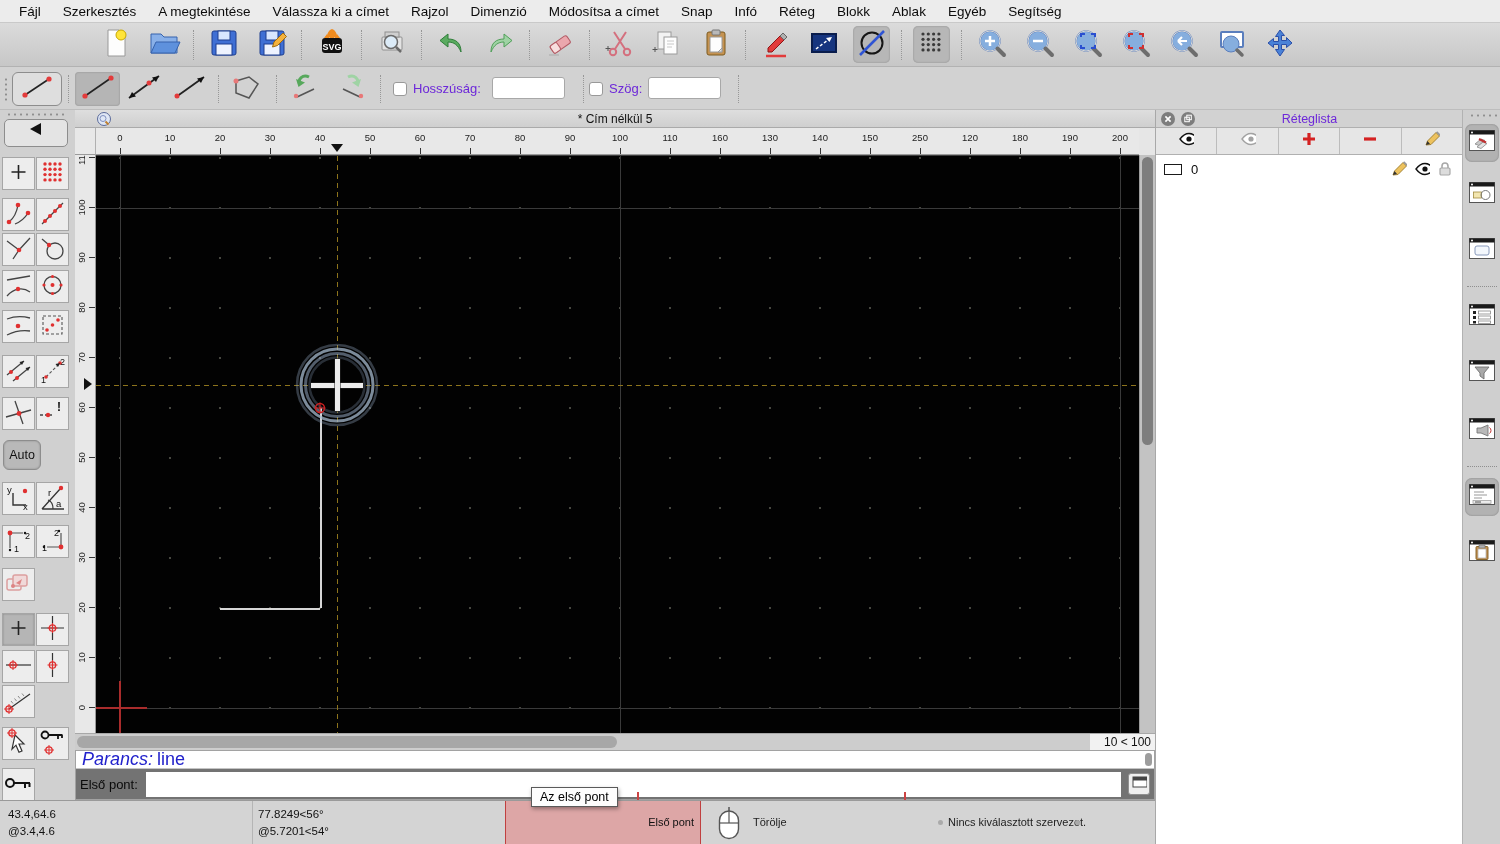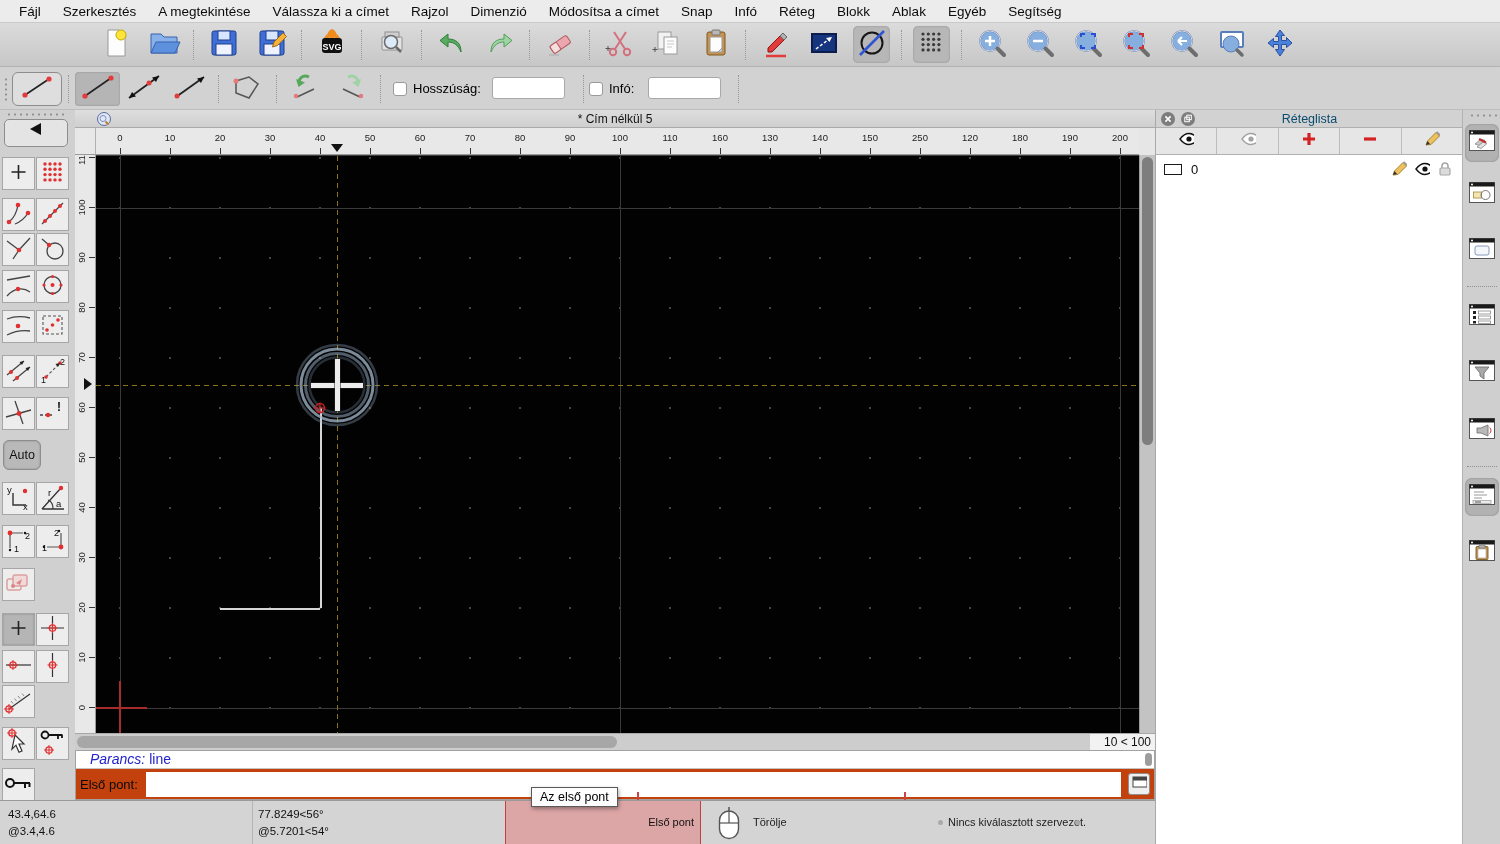--- a/index.html
+++ b/index.html
@@ -20,7 +20,7 @@
   .tl-btn.active{background:#b5b5b5;box-shadow:inset 0 0 2px rgba(0,0,0,.25);}
   .tl-main{border:1.5px solid #8d8d8d;border-radius:6px;background:#dedede;}
   .tl-sep{position:absolute;top:8px;height:28px;border-left:1px dotted #979797;}
-  .tl-label{position:absolute;font-size:13px;color:#000000;line-height:43px;top:0;}
+  .tl-label{position:absolute;font-size:13px;color:#6d28d9;line-height:43px;top:0;}
   .tl-input{position:absolute;top:10px;height:22px;border:1px solid #a8a8a8;border-radius:3px;background:#fff;font-size:12px;padding:0 4px;width:73px;}
   .tl-check{position:absolute;top:15px;width:14px;height:14px;background:#fff;border:1px solid #999;border-radius:3px;}
   .handle-v{position:absolute;left:4px;top:10px;width:4px;height:24px;background-image:radial-gradient(circle,#8f8f8f 1px,transparent 1.2px);background-size:4px 5px;}

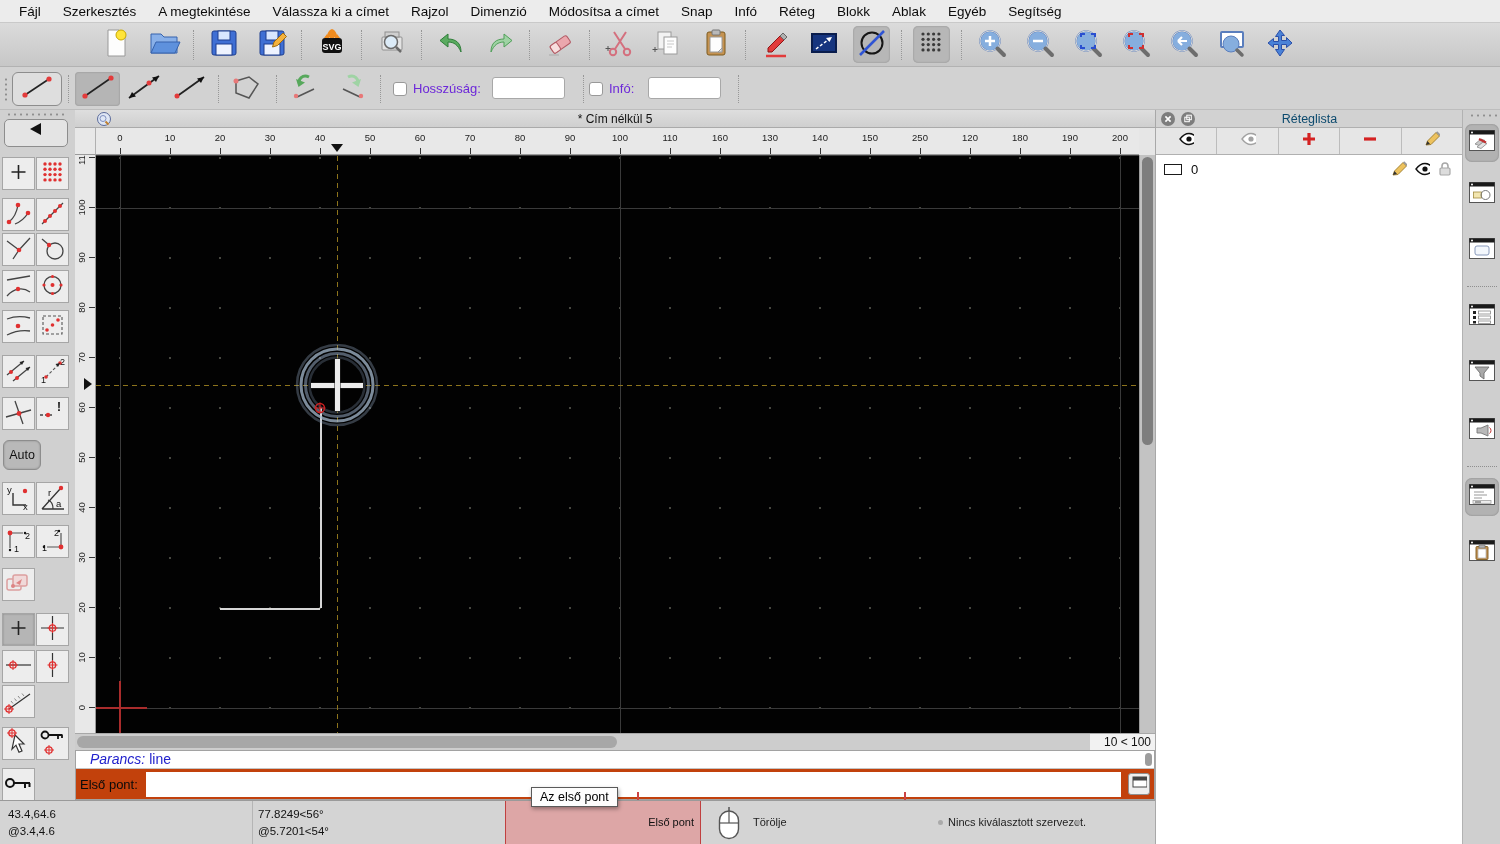--- a/index.html
+++ b/index.html
@@ -374,7 +374,7 @@
     <input class="tl-input" style="left: 492px;">
     <div class="tl-sep" style="left:583px;"></div>
     <div class="tl-check" style="left:589px;"></div>
-    <div class="tl-label" style="left:609px;">Infó:</div>
+    <div class="tl-label" style="left:609px;">Szög:</div>
     <input class="tl-input" style="left: 648px;">
     <div class="tl-sep" style="left: 738px;"></div>
   </div>

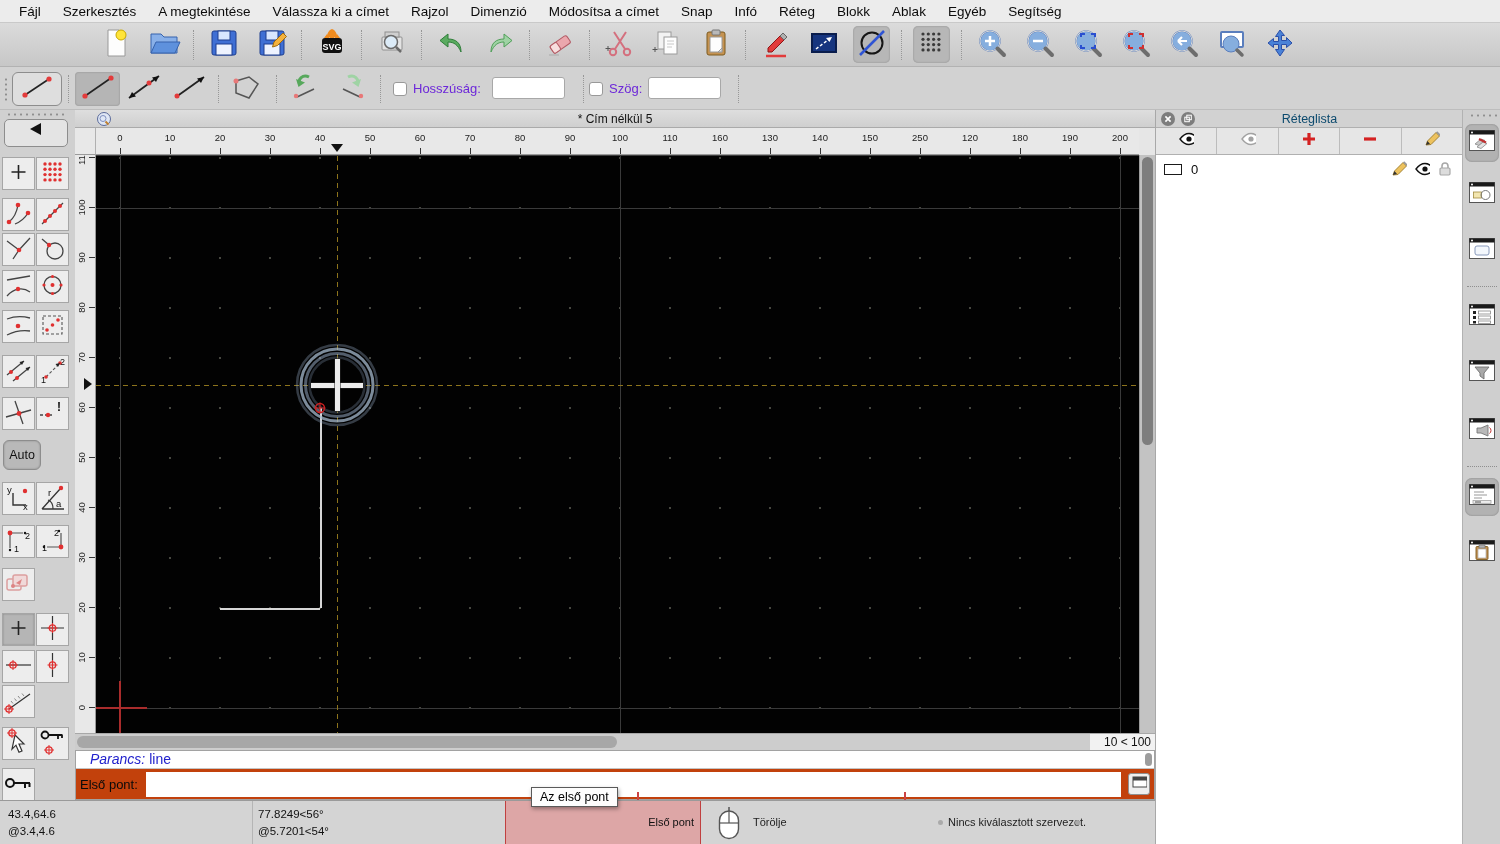--- a/index.html
+++ b/index.html
@@ -85,7 +85,7 @@
   
   .layerpanel{position:absolute;left:1155px;top:110px;width:307px;height:734px;background:#fff;border-left:1px solid #a8a8a8;}
   .lp-header{position:absolute;left:0;top:0;width:307px;height:18px;background:#d2d2d2;border-bottom:1px solid #b0b0b0;}
-  .lp-title{position:absolute;width:100%;text-align:center;font-size:12.5px;color:#0c4a6e;line-height:18px;}
+  .lp-title{position:absolute;width:100%;text-align:center;font-size:12.5px;color:#6d28d9;line-height:18px;}
   .lp-winbtn{position:absolute;top:1px;}
   .lp-toolbar{position:absolute;left:0;top:18px;width:307px;height:27px;background:#e6e6e6;border-bottom:1px solid #b0b0b0;display:flex;}
   .lp-tbtn{flex:1 1 auto;border-right:1px solid #bcbcbc;display:flex;align-items:center;justify-content:center;}

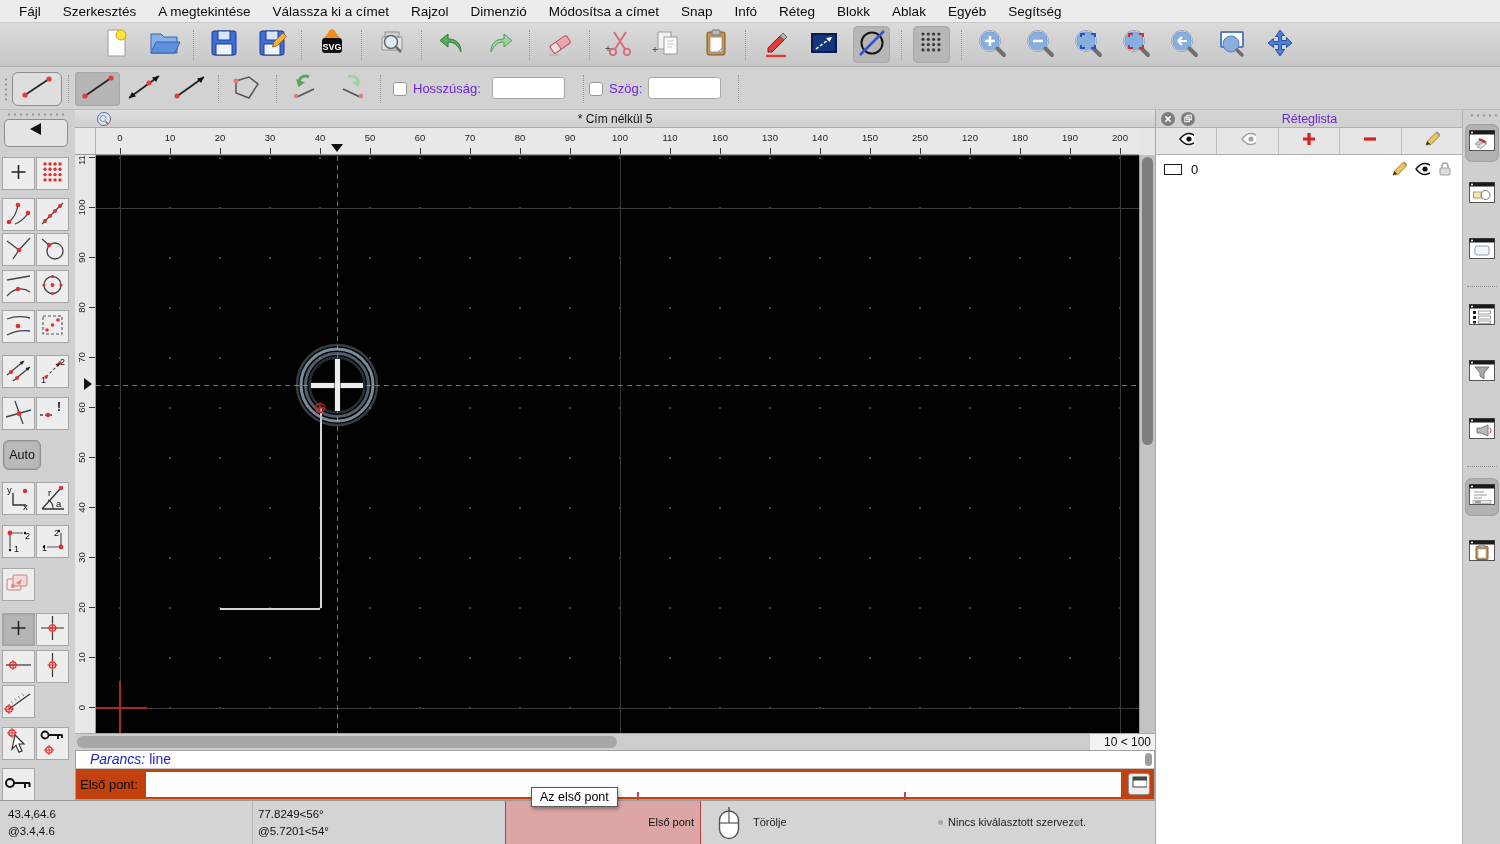--- a/index.html
+++ b/index.html
@@ -63,7 +63,7 @@
   .gridstatus{position:absolute;left:1015px;top:623px;width:65px;height:17px;background:#f2f2f2;border-top:1px solid #a8a8a8;font-size:12px;color:#111;text-align:right;line-height:17px;padding-right:4px;}
   
   .cmdwidget{position:absolute;left:75px;top:750px;width:1080px;height:50px;background:#fff;border:1px solid #a2a2a2;}
-  .cmd-history{position:absolute;left:0;top:0;width:1078px;height:17px;background:#fff;font-size:14px;line-height:17px;padding-left:14px;}
+  .cmd-history{position:absolute;left:0;top:0;width:1078px;height:17px;background:#fff;font-size:18px;line-height:17px;padding-left:6px;}
   .cmd-history .plabel{color:#2222cc;font-style:italic;}
   .cmd-history .pval{color:#2222cc;margin-left:4px;}
   .cmd-scroll{position:absolute;right:2px;top:2px;width:7px;height:13px;background:#9d9d9d;border-radius:4px;}

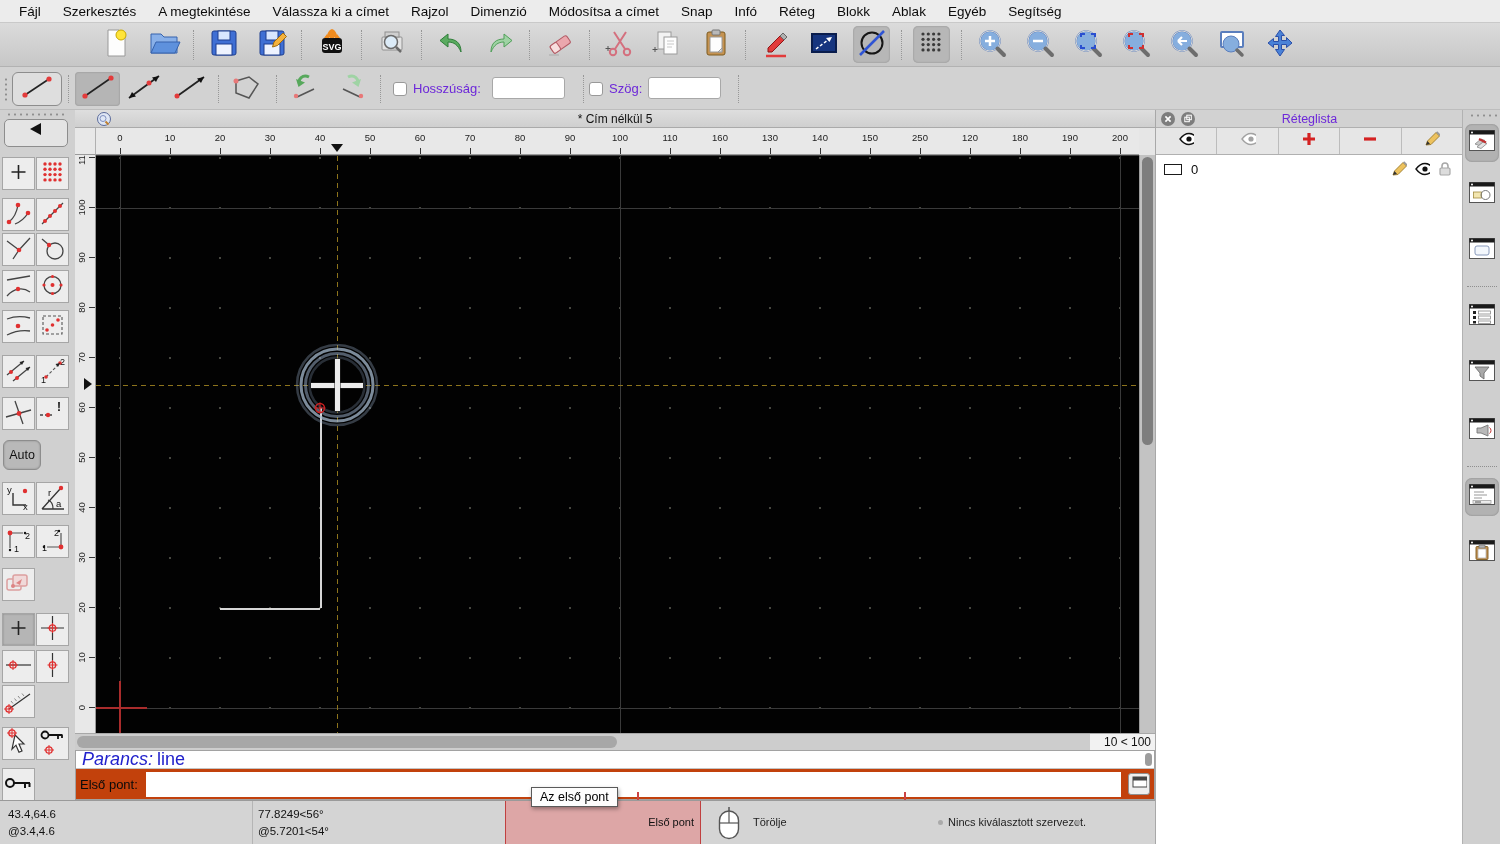--- a/index.html
+++ b/index.html
@@ -67,7 +67,7 @@
   .cmd-history .plabel{color:#2222cc;font-style:italic;}
   .cmd-history .pval{color:#2222cc;margin-left:4px;}
   .cmd-scroll{position:absolute;right:2px;top:2px;width:7px;height:13px;background:#9d9d9d;border-radius:4px;}
-  .cmd-prompt{position:absolute;left:0;top:17px;width:1078px;height:31px;background:#c2410c;border-top:1px solid #c4c4c4;}
+  .cmd-prompt{position:absolute;left:0;top:17px;width:1078px;height:31px;background:#737373;border-top:1px solid #c4c4c4;}
   .cmd-prompt-label{position:absolute;left:4px;top:0;line-height:31px;font-size:13px;color:#0a0a0a;}
   .cmd-input{position:absolute;left:70px;top:3px;width:975px;height:25px;border:none;outline:none;font-size:13px;background:#fff;}
   .kbd-btn{position:absolute;left:1052px;top:4px;width:22px;height:22px;border:1px solid #909090;border-radius:3px;background:#efefef;display:flex;align-items:center;justify-content:center;}

